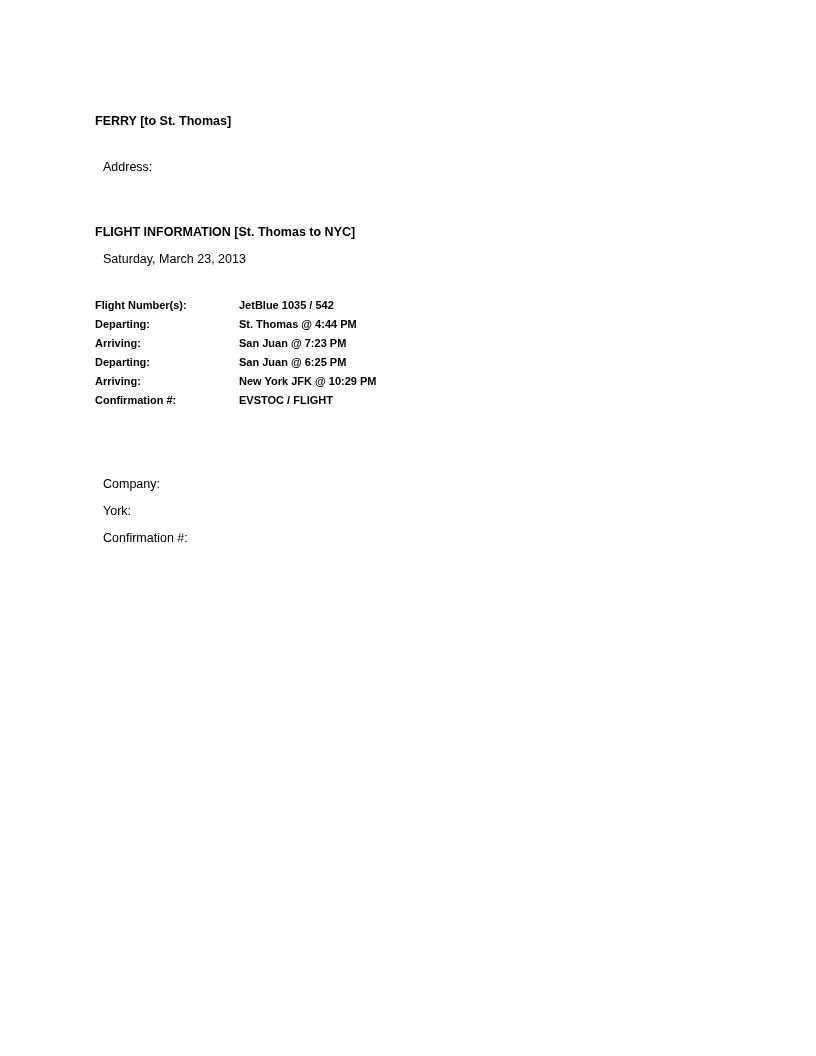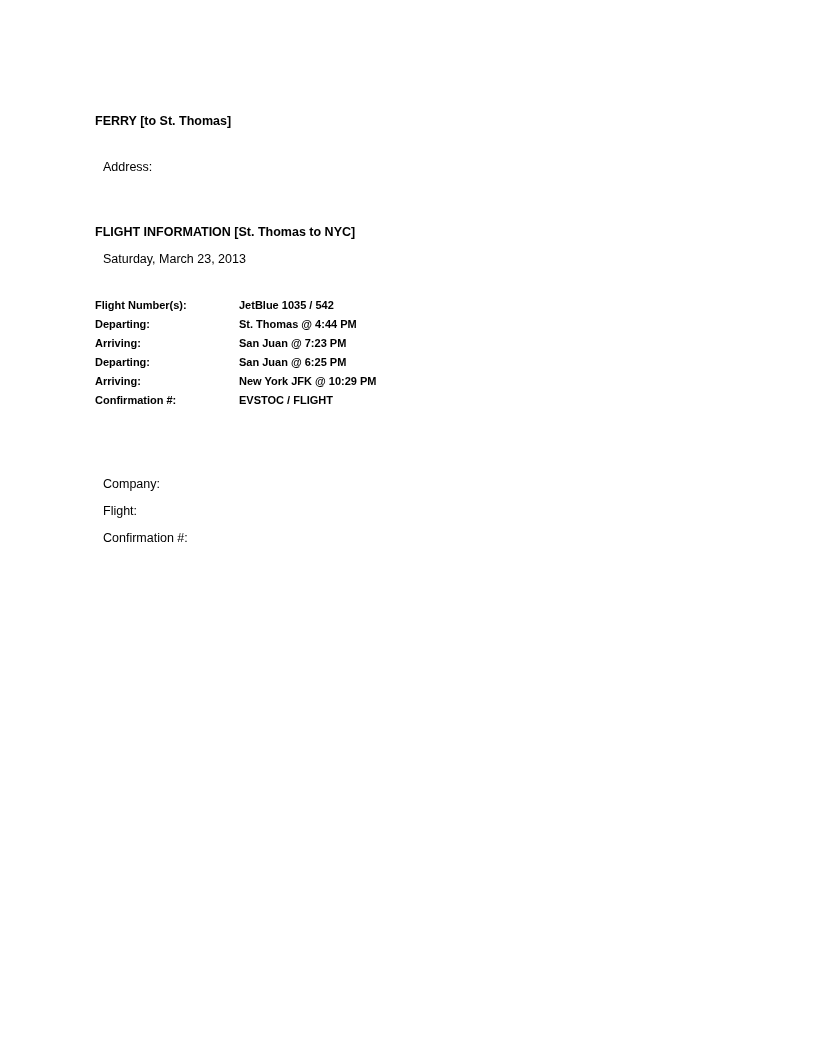--- a/index.html
+++ b/index.html
@@ -112,7 +112,7 @@
     <div>
       <div class="spacer-sm"></div>
       <p class="plain-line">Company:</p>
-      <p class="plain-line">Flight:</p>
+      <p class="plain-line">York:</p>
       <p class="plain-line">Confirmation #:</p>
     </div>
 

